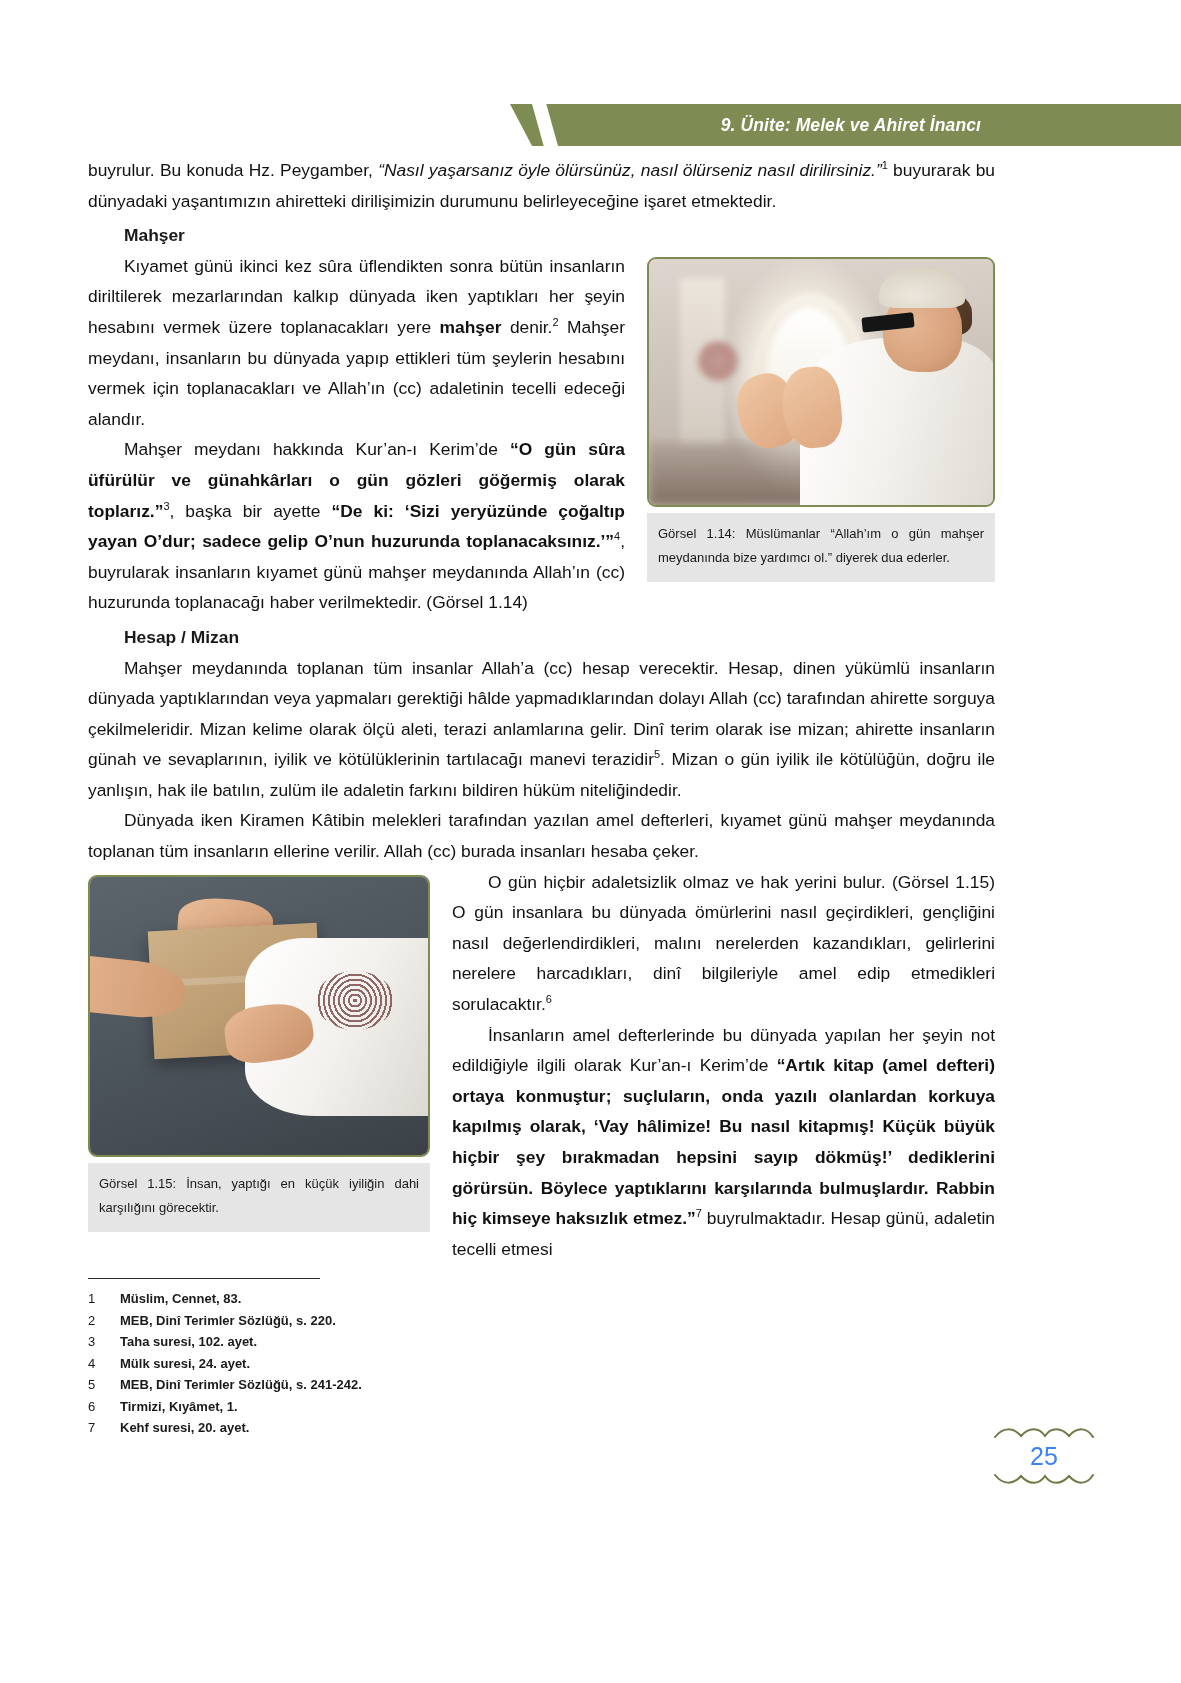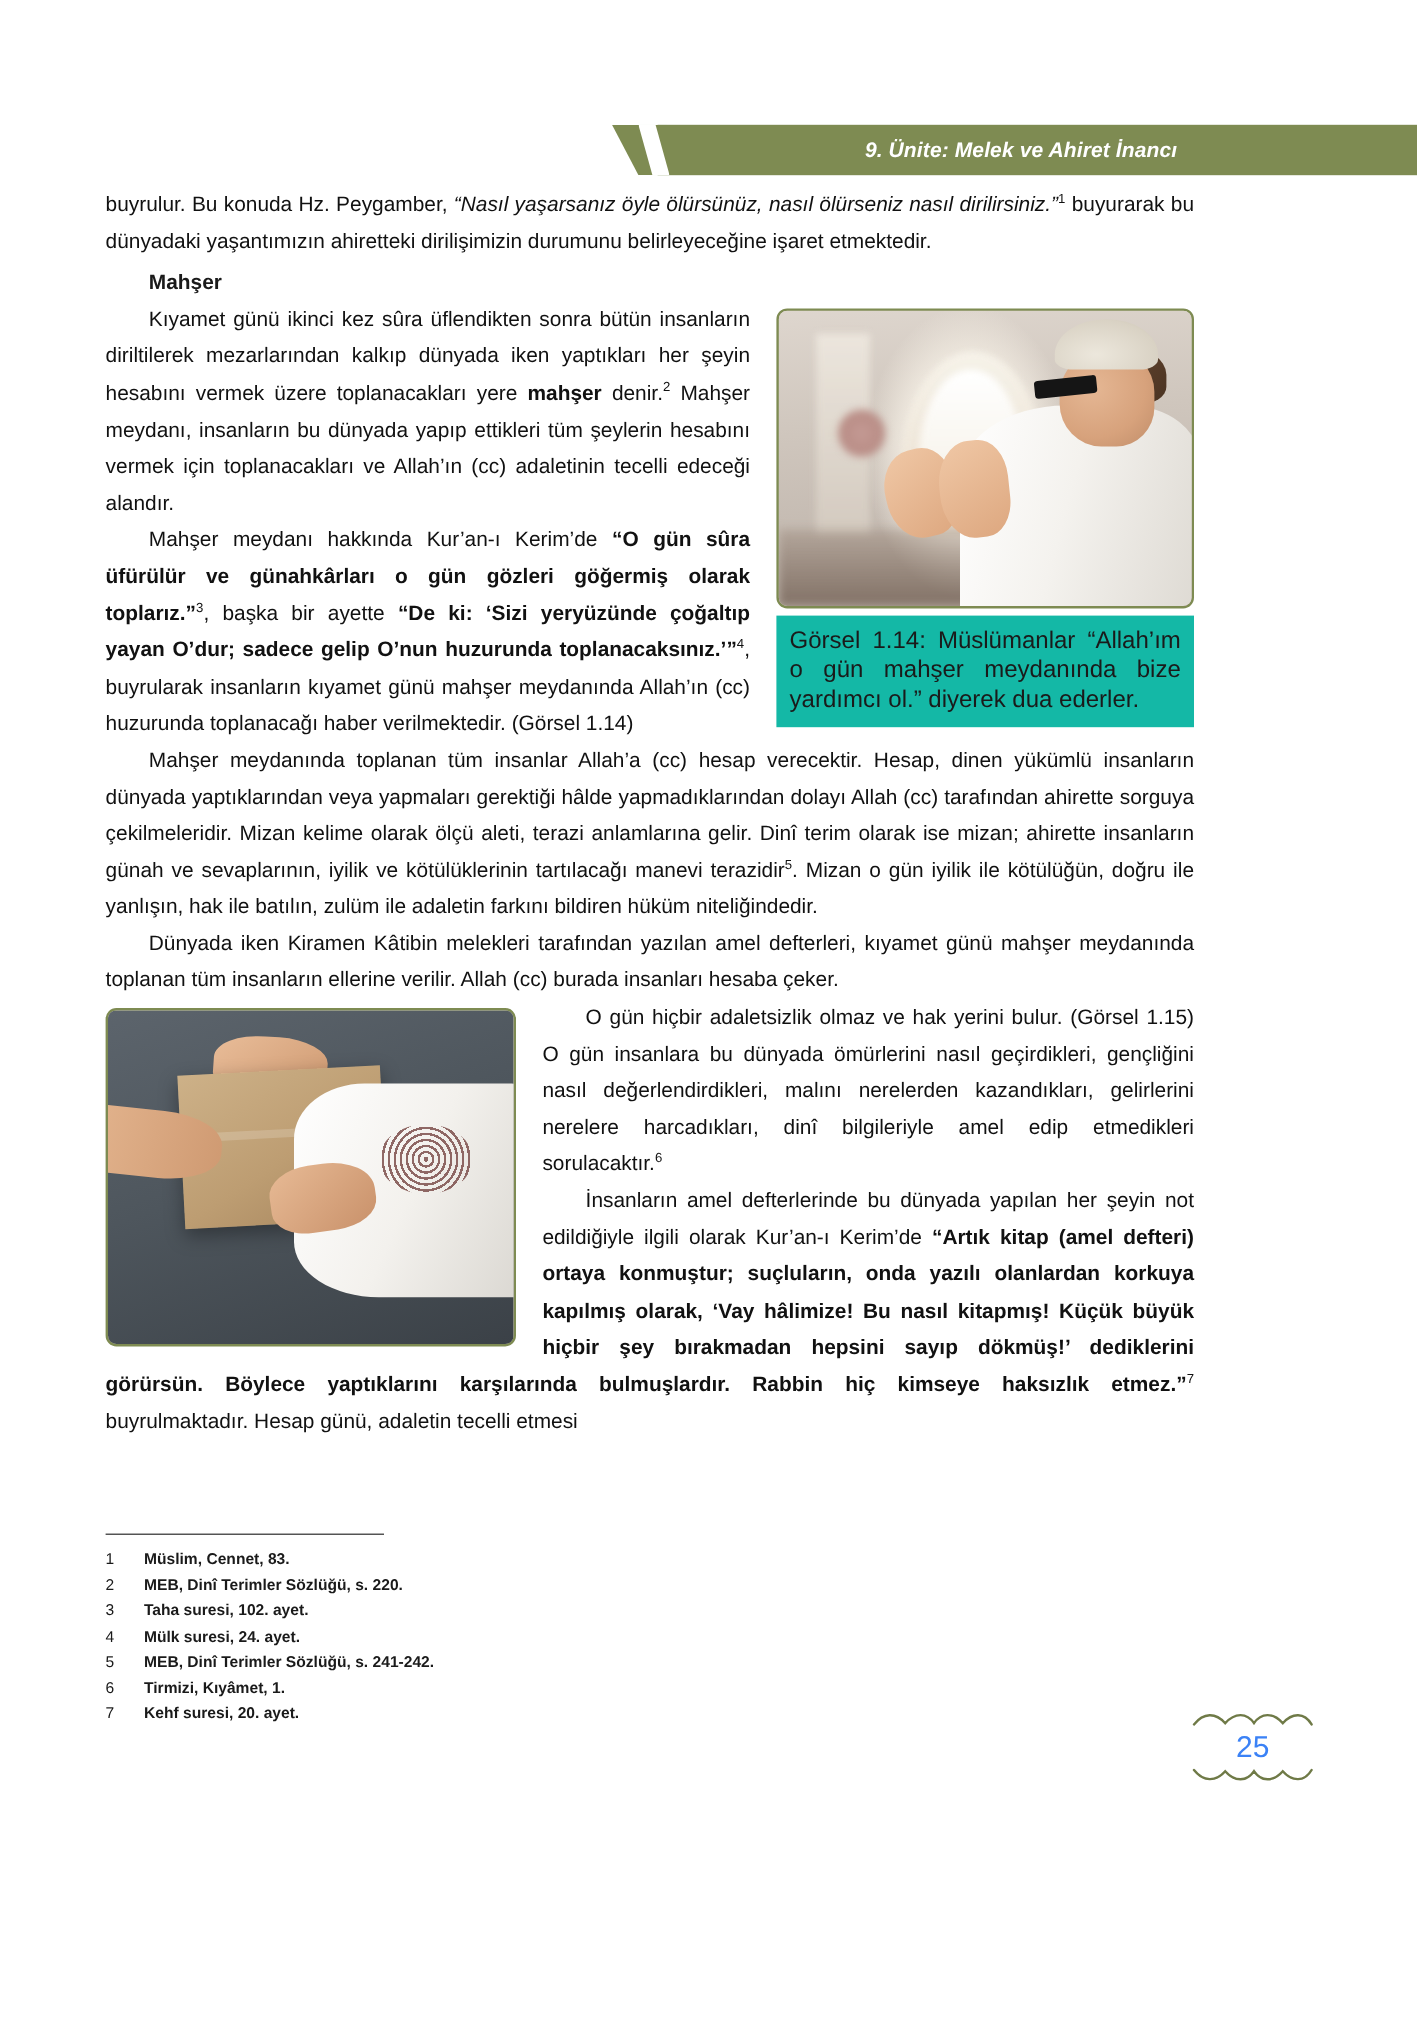--- a/index.html
+++ b/index.html
@@ -245,10 +245,10 @@
   }
 
   .caption {
-    background: #14b8a6;
+    background: #e5e5e5;
     padding: 9px 11px 11px 11px;
     margin-top: 6px;
-    font-size: 20px;
+    font-size: 13px;
     line-height: 24.5px;
     text-align: justify;
     color: #1a1a1a;

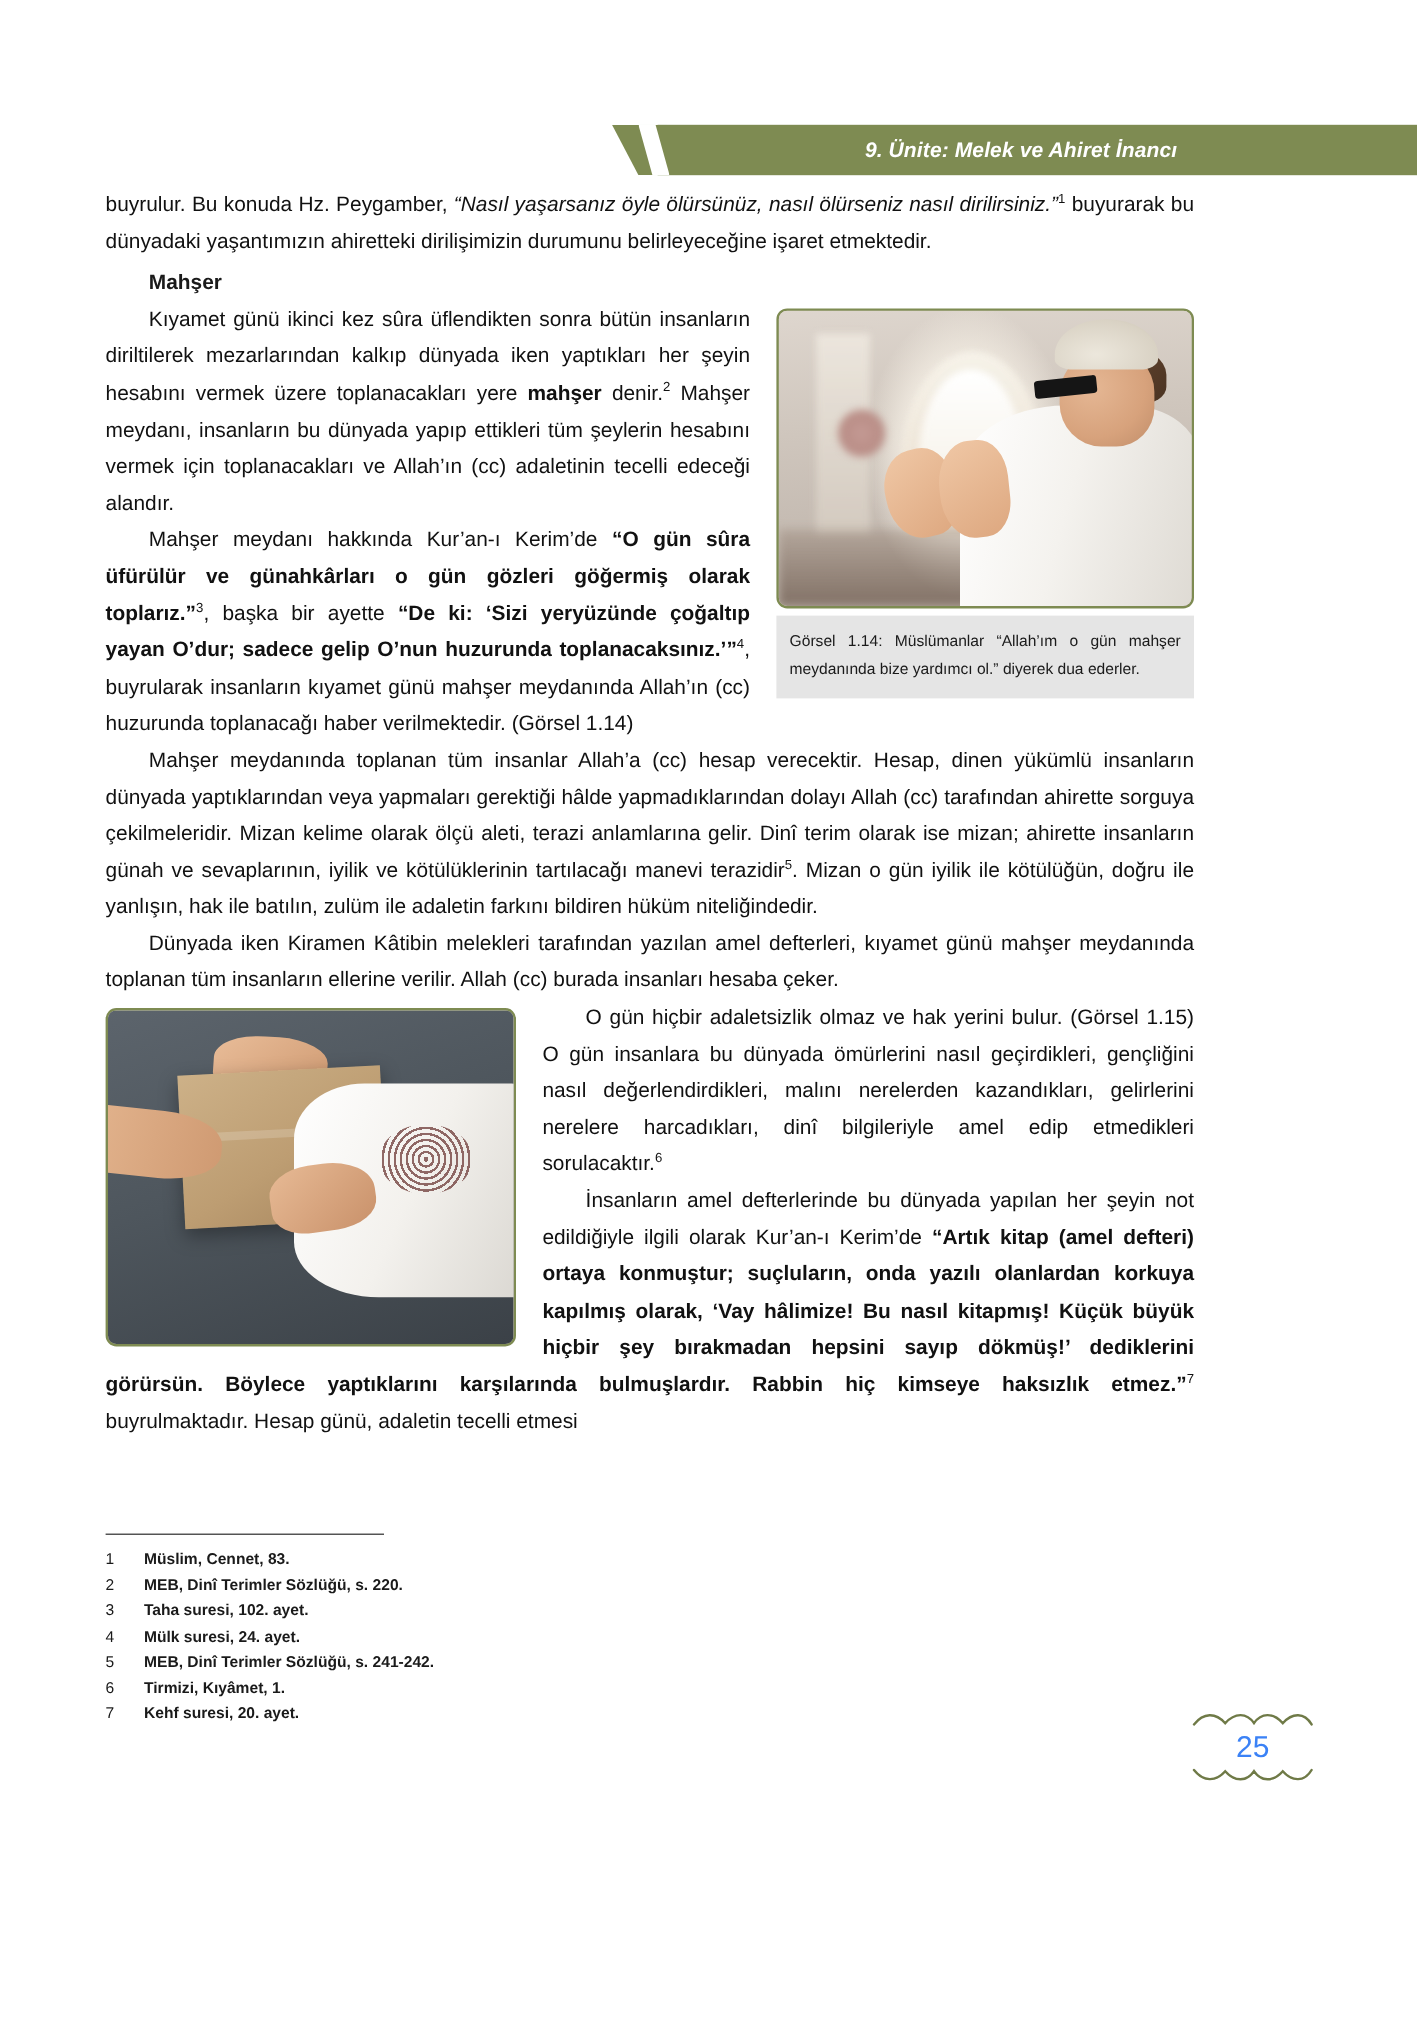--- a/index.html
+++ b/index.html
@@ -347,6 +347,7 @@
 
     <div class="clear"></div>
 
+    <p class="heading">Hesap / Mizan</p>
 
     <p class="body indent"><span>Mahşer meydanında toplanan tüm insanlar Allah’a (cc) hesap verecektir. Hesap, dinen yükümlü insanların dünyada yaptıklarından veya yapmaları gerektiği hâlde yapmadıklarından dolayı Allah (cc) tarafından ahirette sorguya çekilmeleridir. Mizan kelime olarak ölçü aleti, terazi anlamlarına gelir. Dinî terim olarak ise mizan; ahirette insanların günah ve sevaplarının, iyilik ve kötülüklerinin tartılacağı manevi terazidir</span><sup>5</sup><span>. Mizan o gün iyilik ile kötülüğün, doğru ile yanlışın, hak ile batılın, zulüm ile adaletin farkını bildiren hüküm niteliğindedir.</span></p>
 

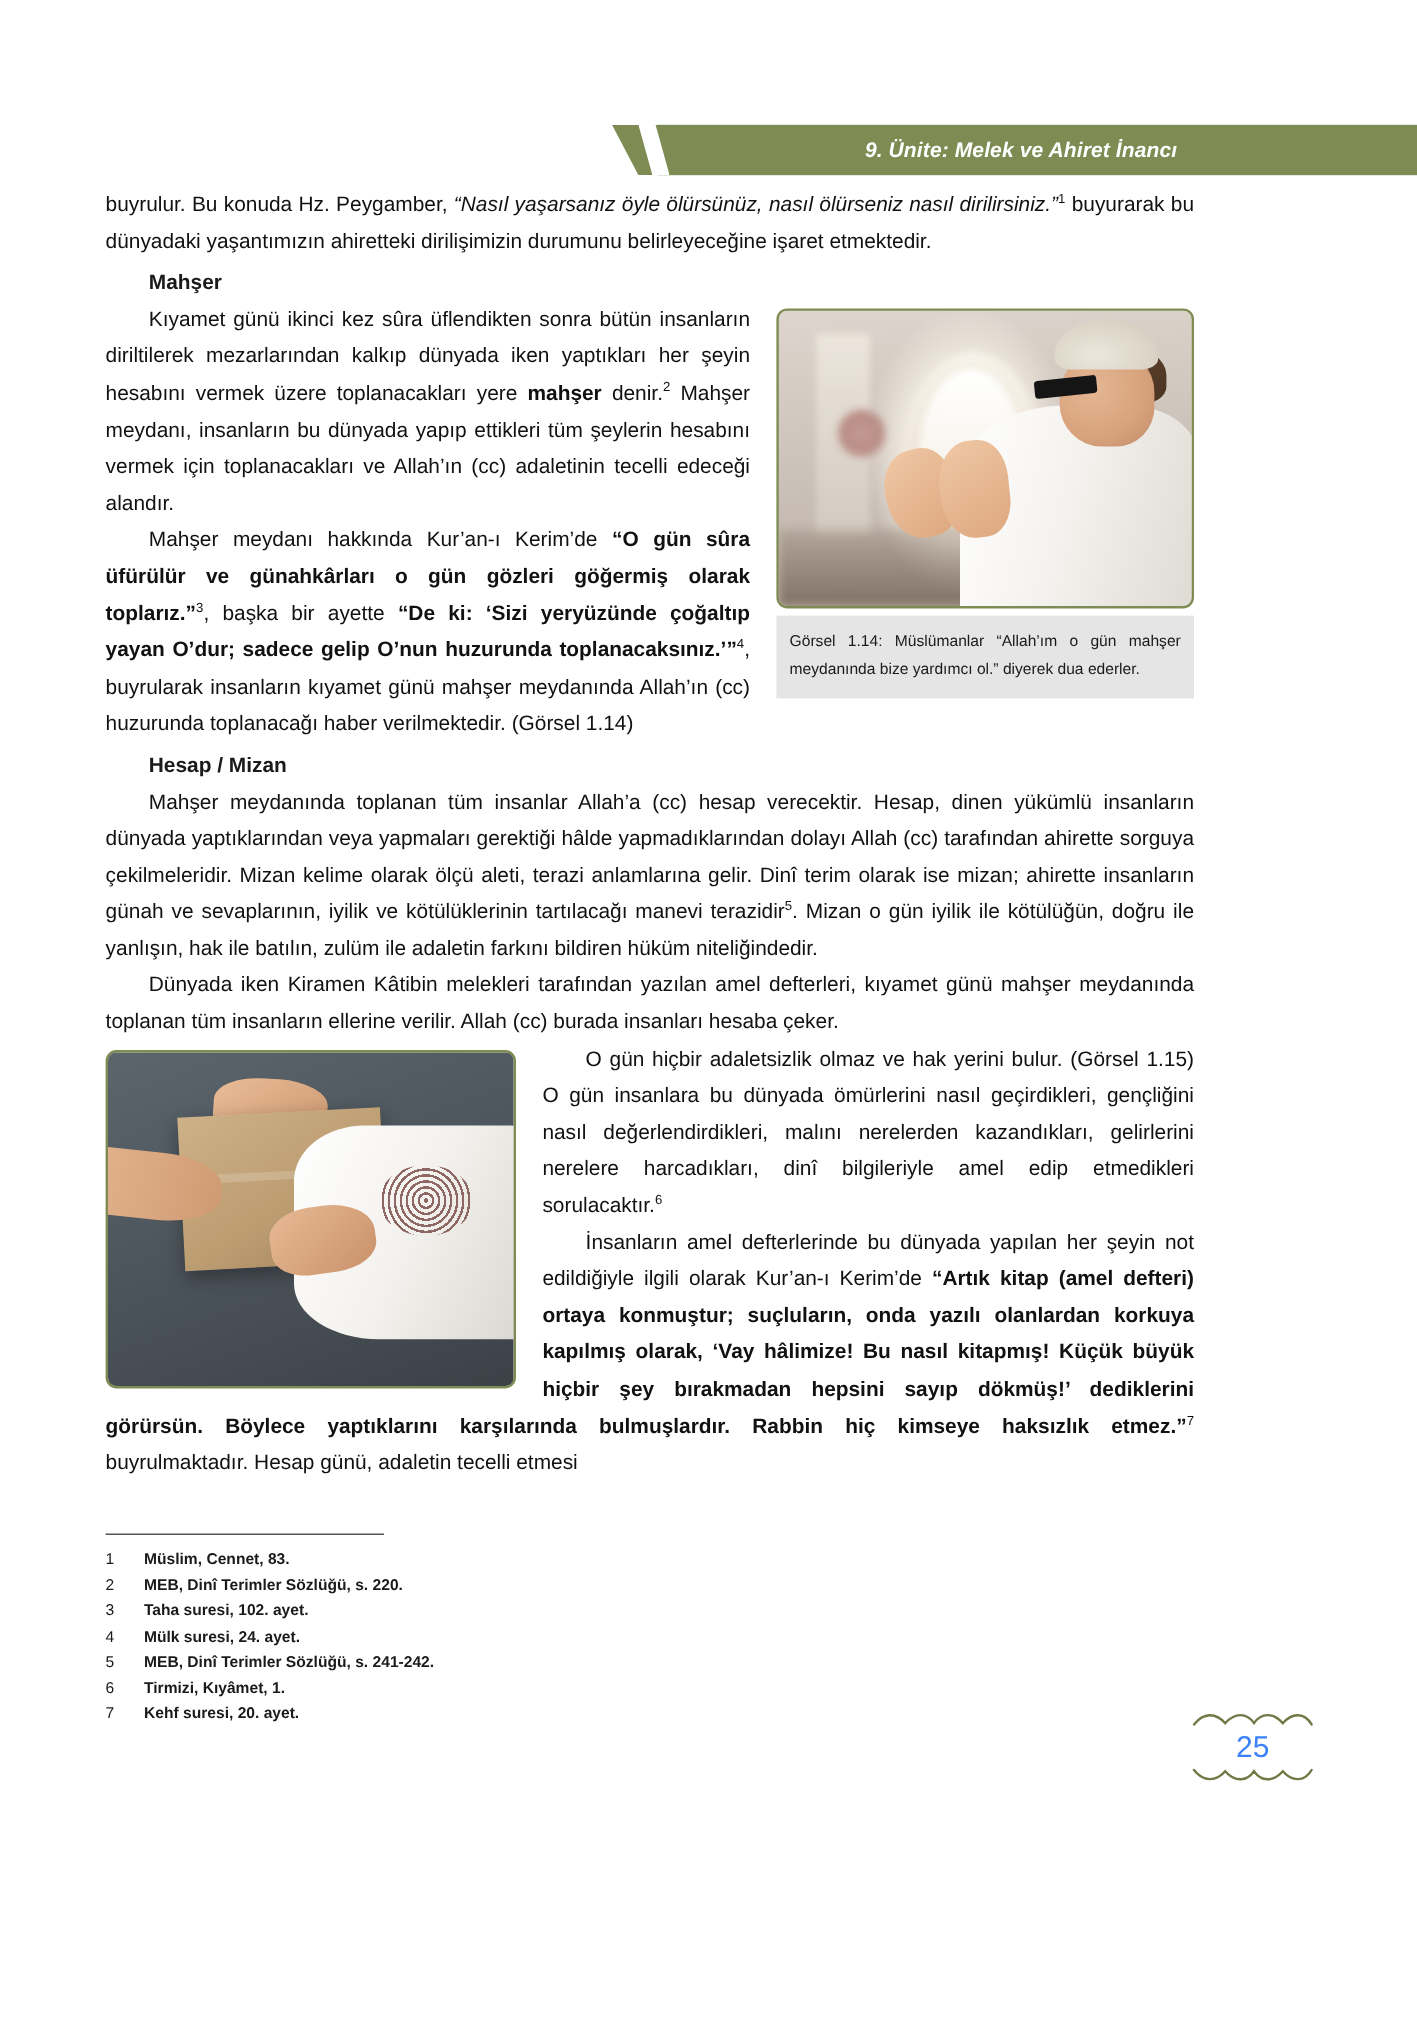--- a/index.html
+++ b/index.html
@@ -364,6 +364,7 @@
           <div class="cuffring"></div>
         </div>
       </div>
+      <div class="caption">Görsel 1.15: İnsan, yaptığı en küçük iyiliğin dahi karşılığını görecektir.</div>
     </div>
 
     <p class="body indent"><span>O gün hiçbir adaletsizlik olmaz ve hak yerini bulur. (Görsel 1.15) O gün insanlara bu dünyada ömürlerini nasıl geçirdikleri, gençliğini nasıl değerlendirdikleri, malını nerelerden kazandıkları, gelirlerini nerelere harcadıkları, dinî bilgileriyle amel edip etmedikleri sorulacaktır.</span><sup>6</sup></p>

